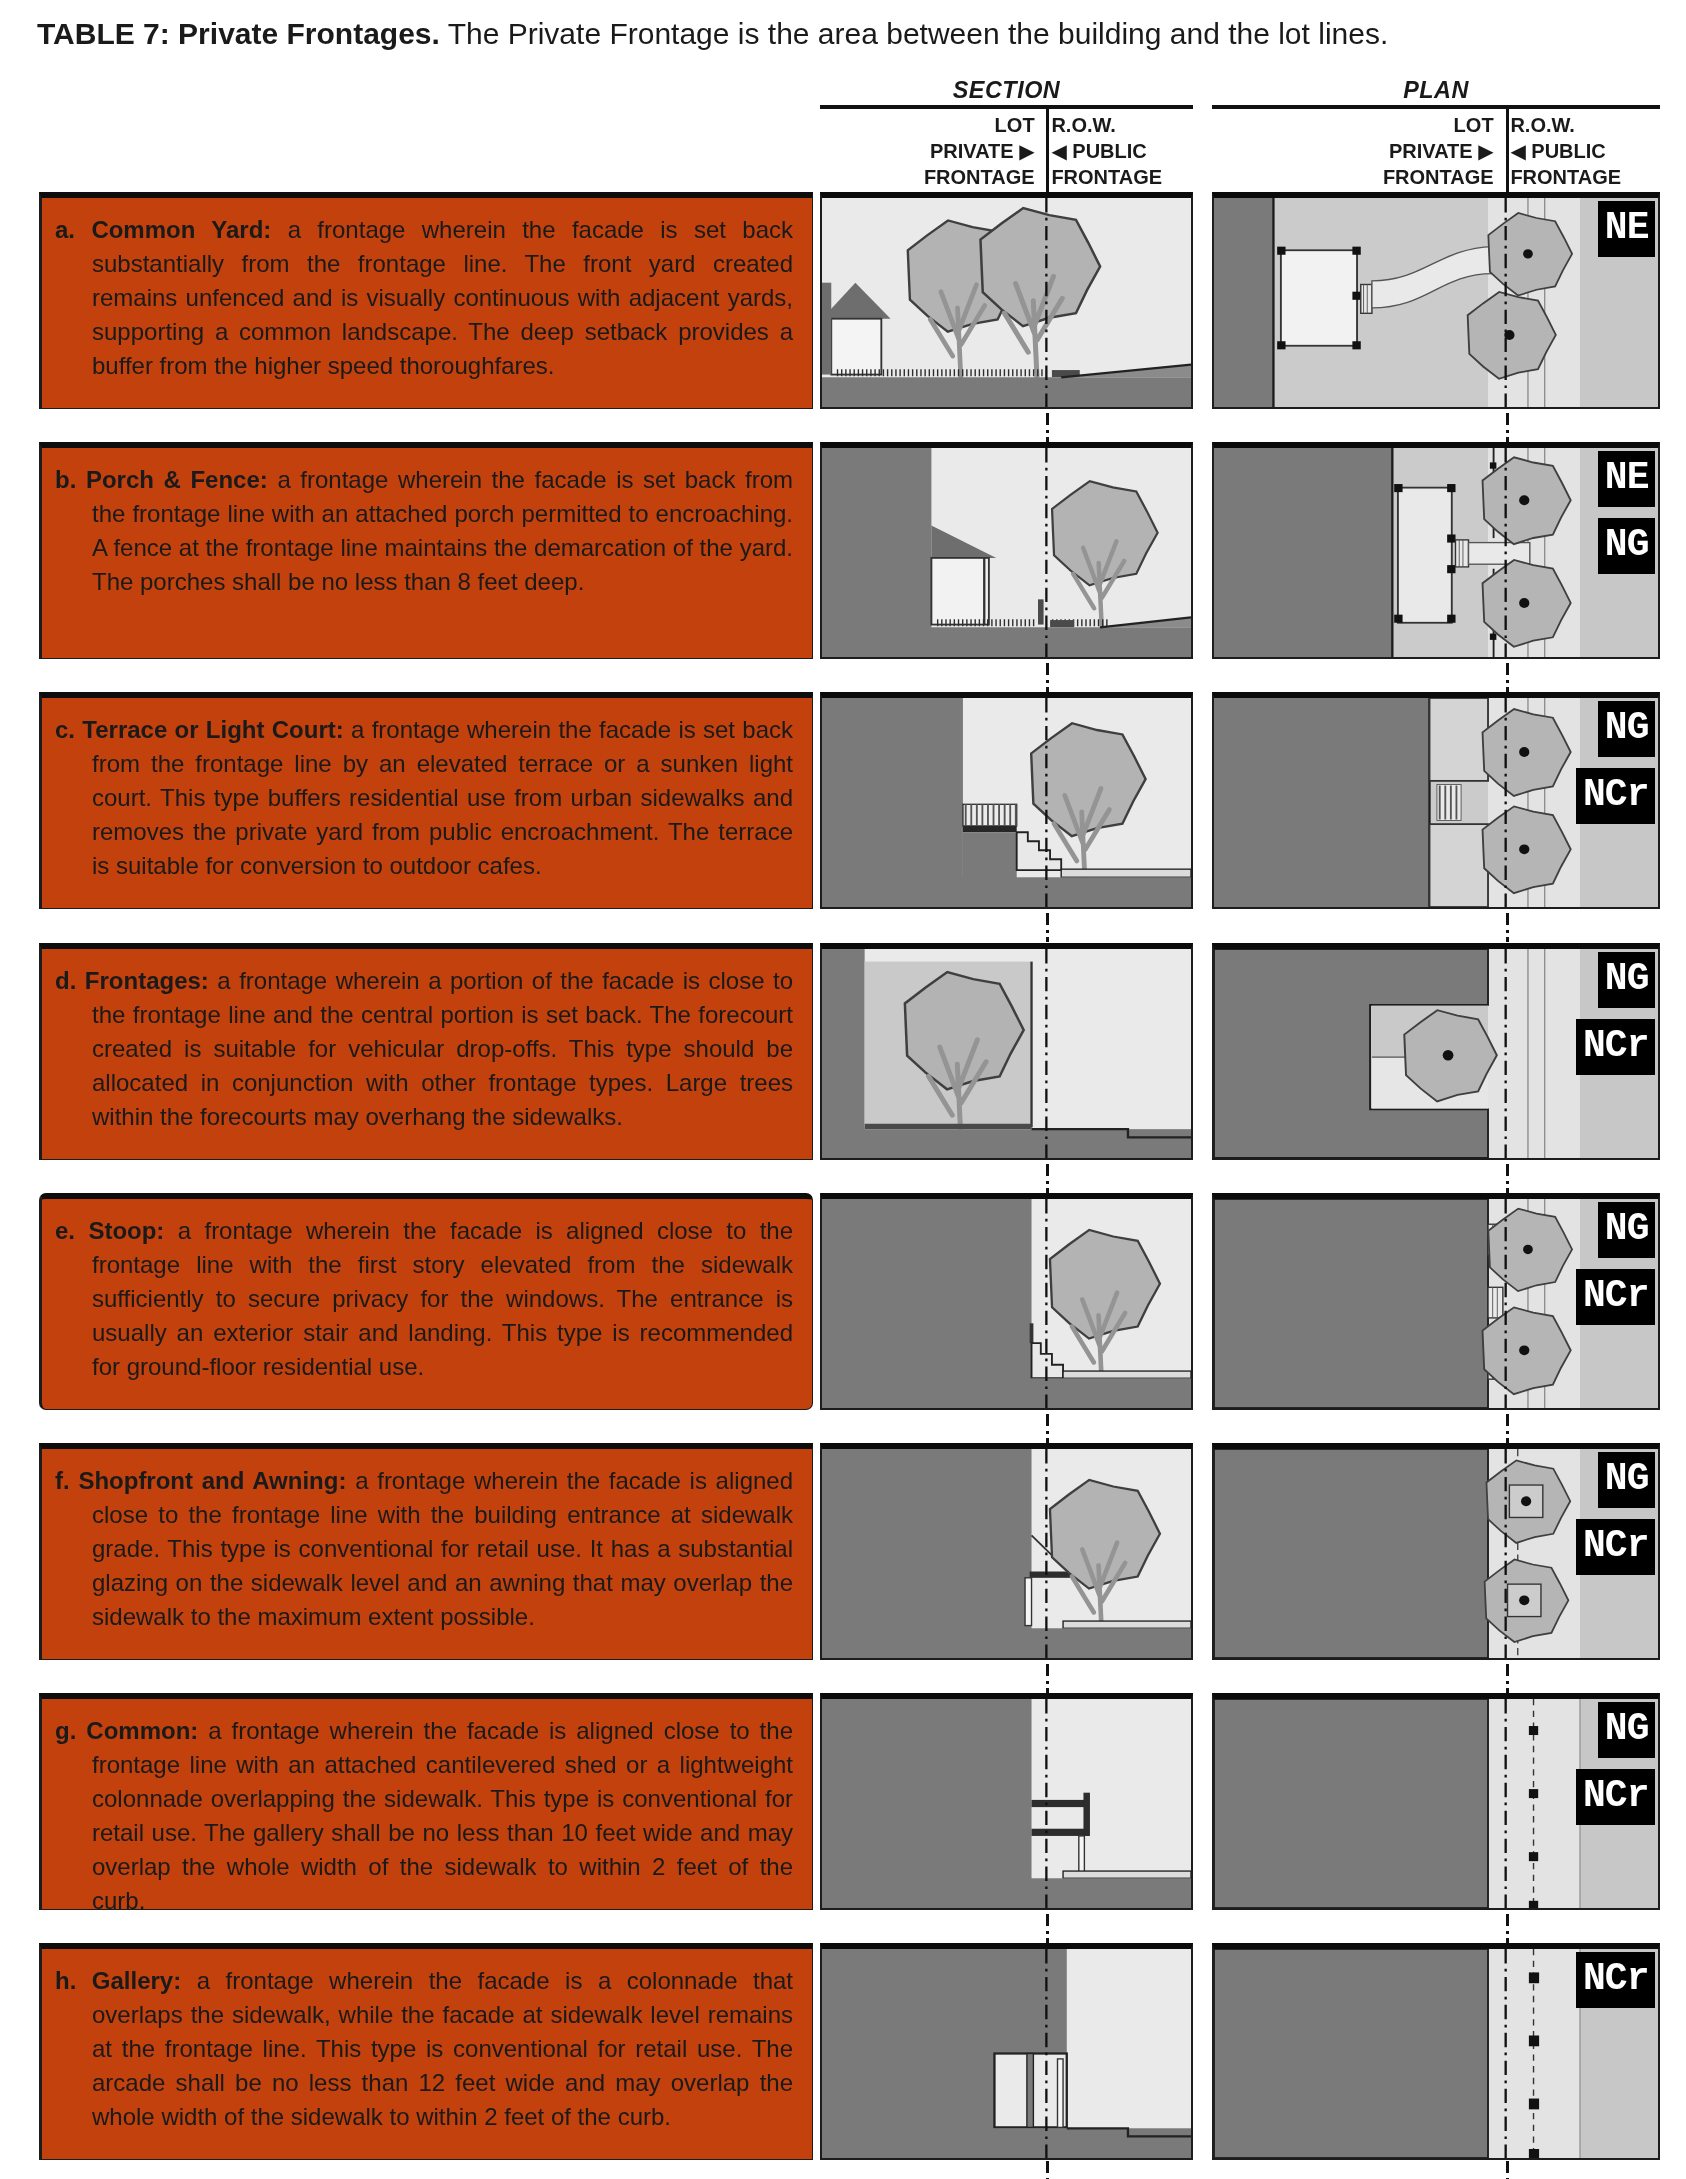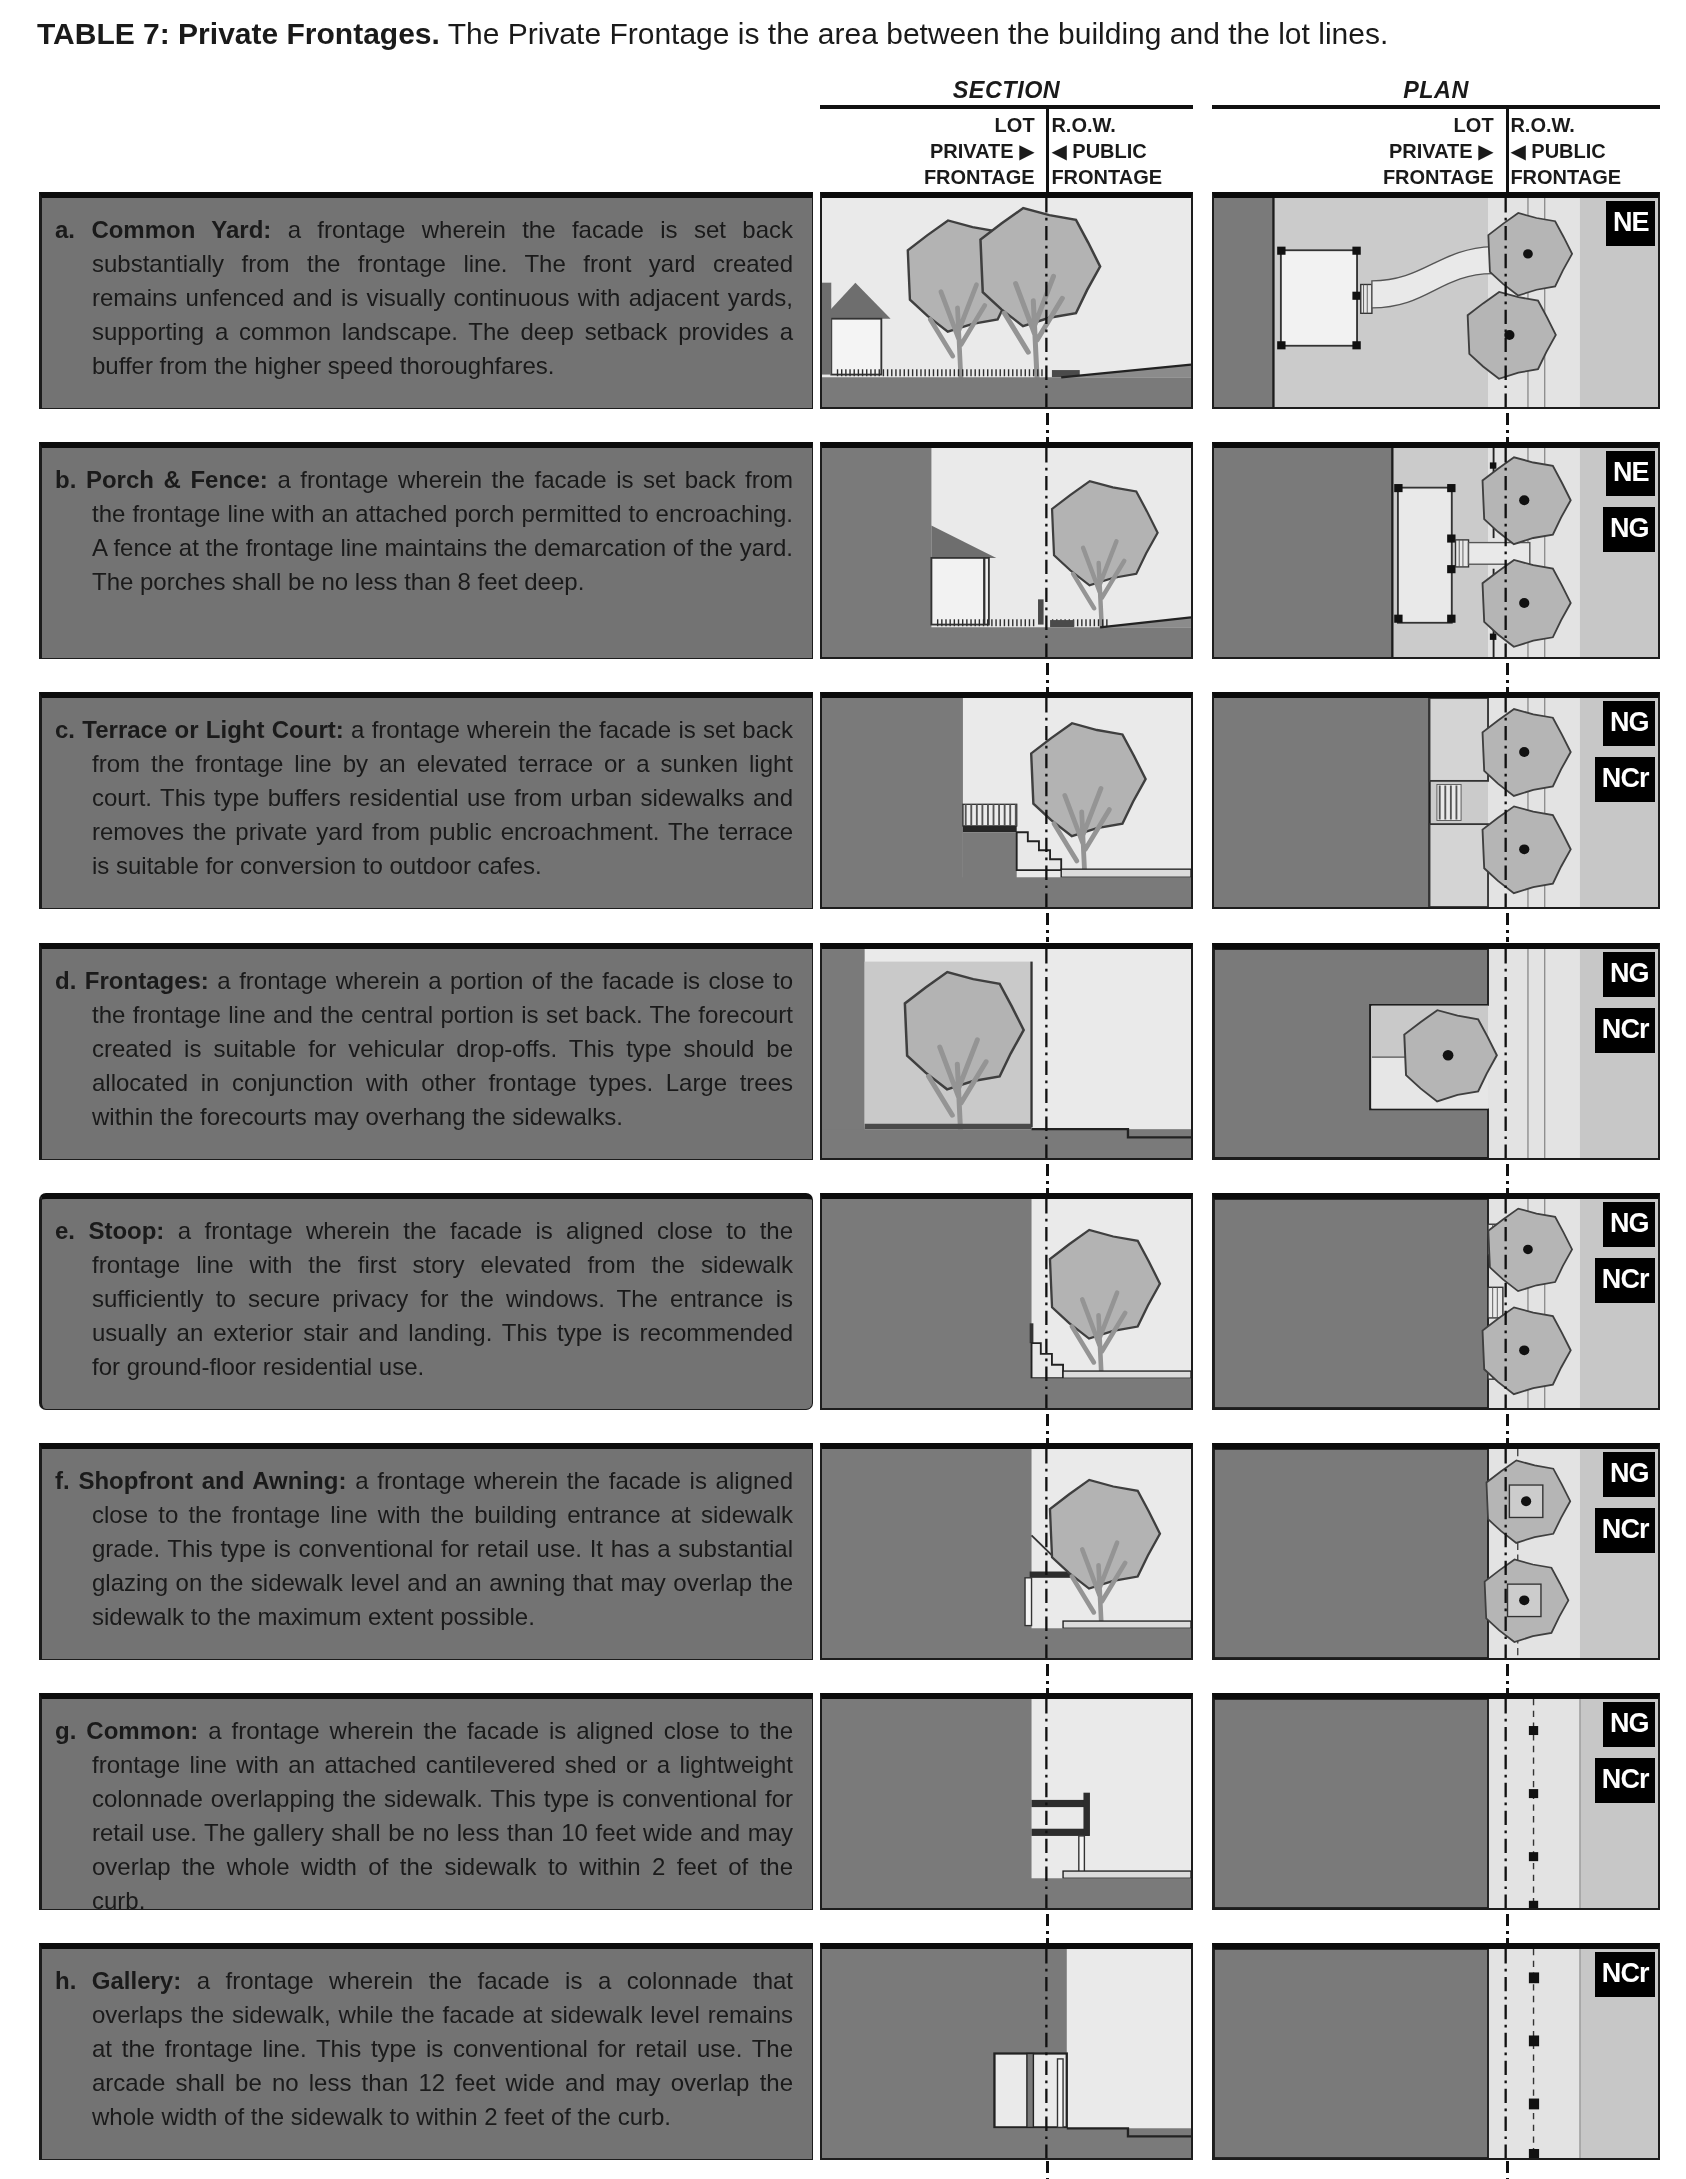--- a/index.html
+++ b/index.html
@@ -24,7 +24,7 @@
     background:repeating-linear-gradient(to bottom,#111 0 12px,transparent 12px 17px,#111 17px 19.7px,transparent 19.7px 24px);}
   
   .panel{
-    left:39px;width:774px;height:217px;background:#737373;
+    left:39px;width:774px;height:217px;background:#c2410c;
     border:1.9px solid #1c1c1c;border-top:6.6px solid #0d0d0d;border-left:3.7px solid #1c1c1c;
     box-sizing:border-box;padding:15px 19px 9.4px 13px;
   }

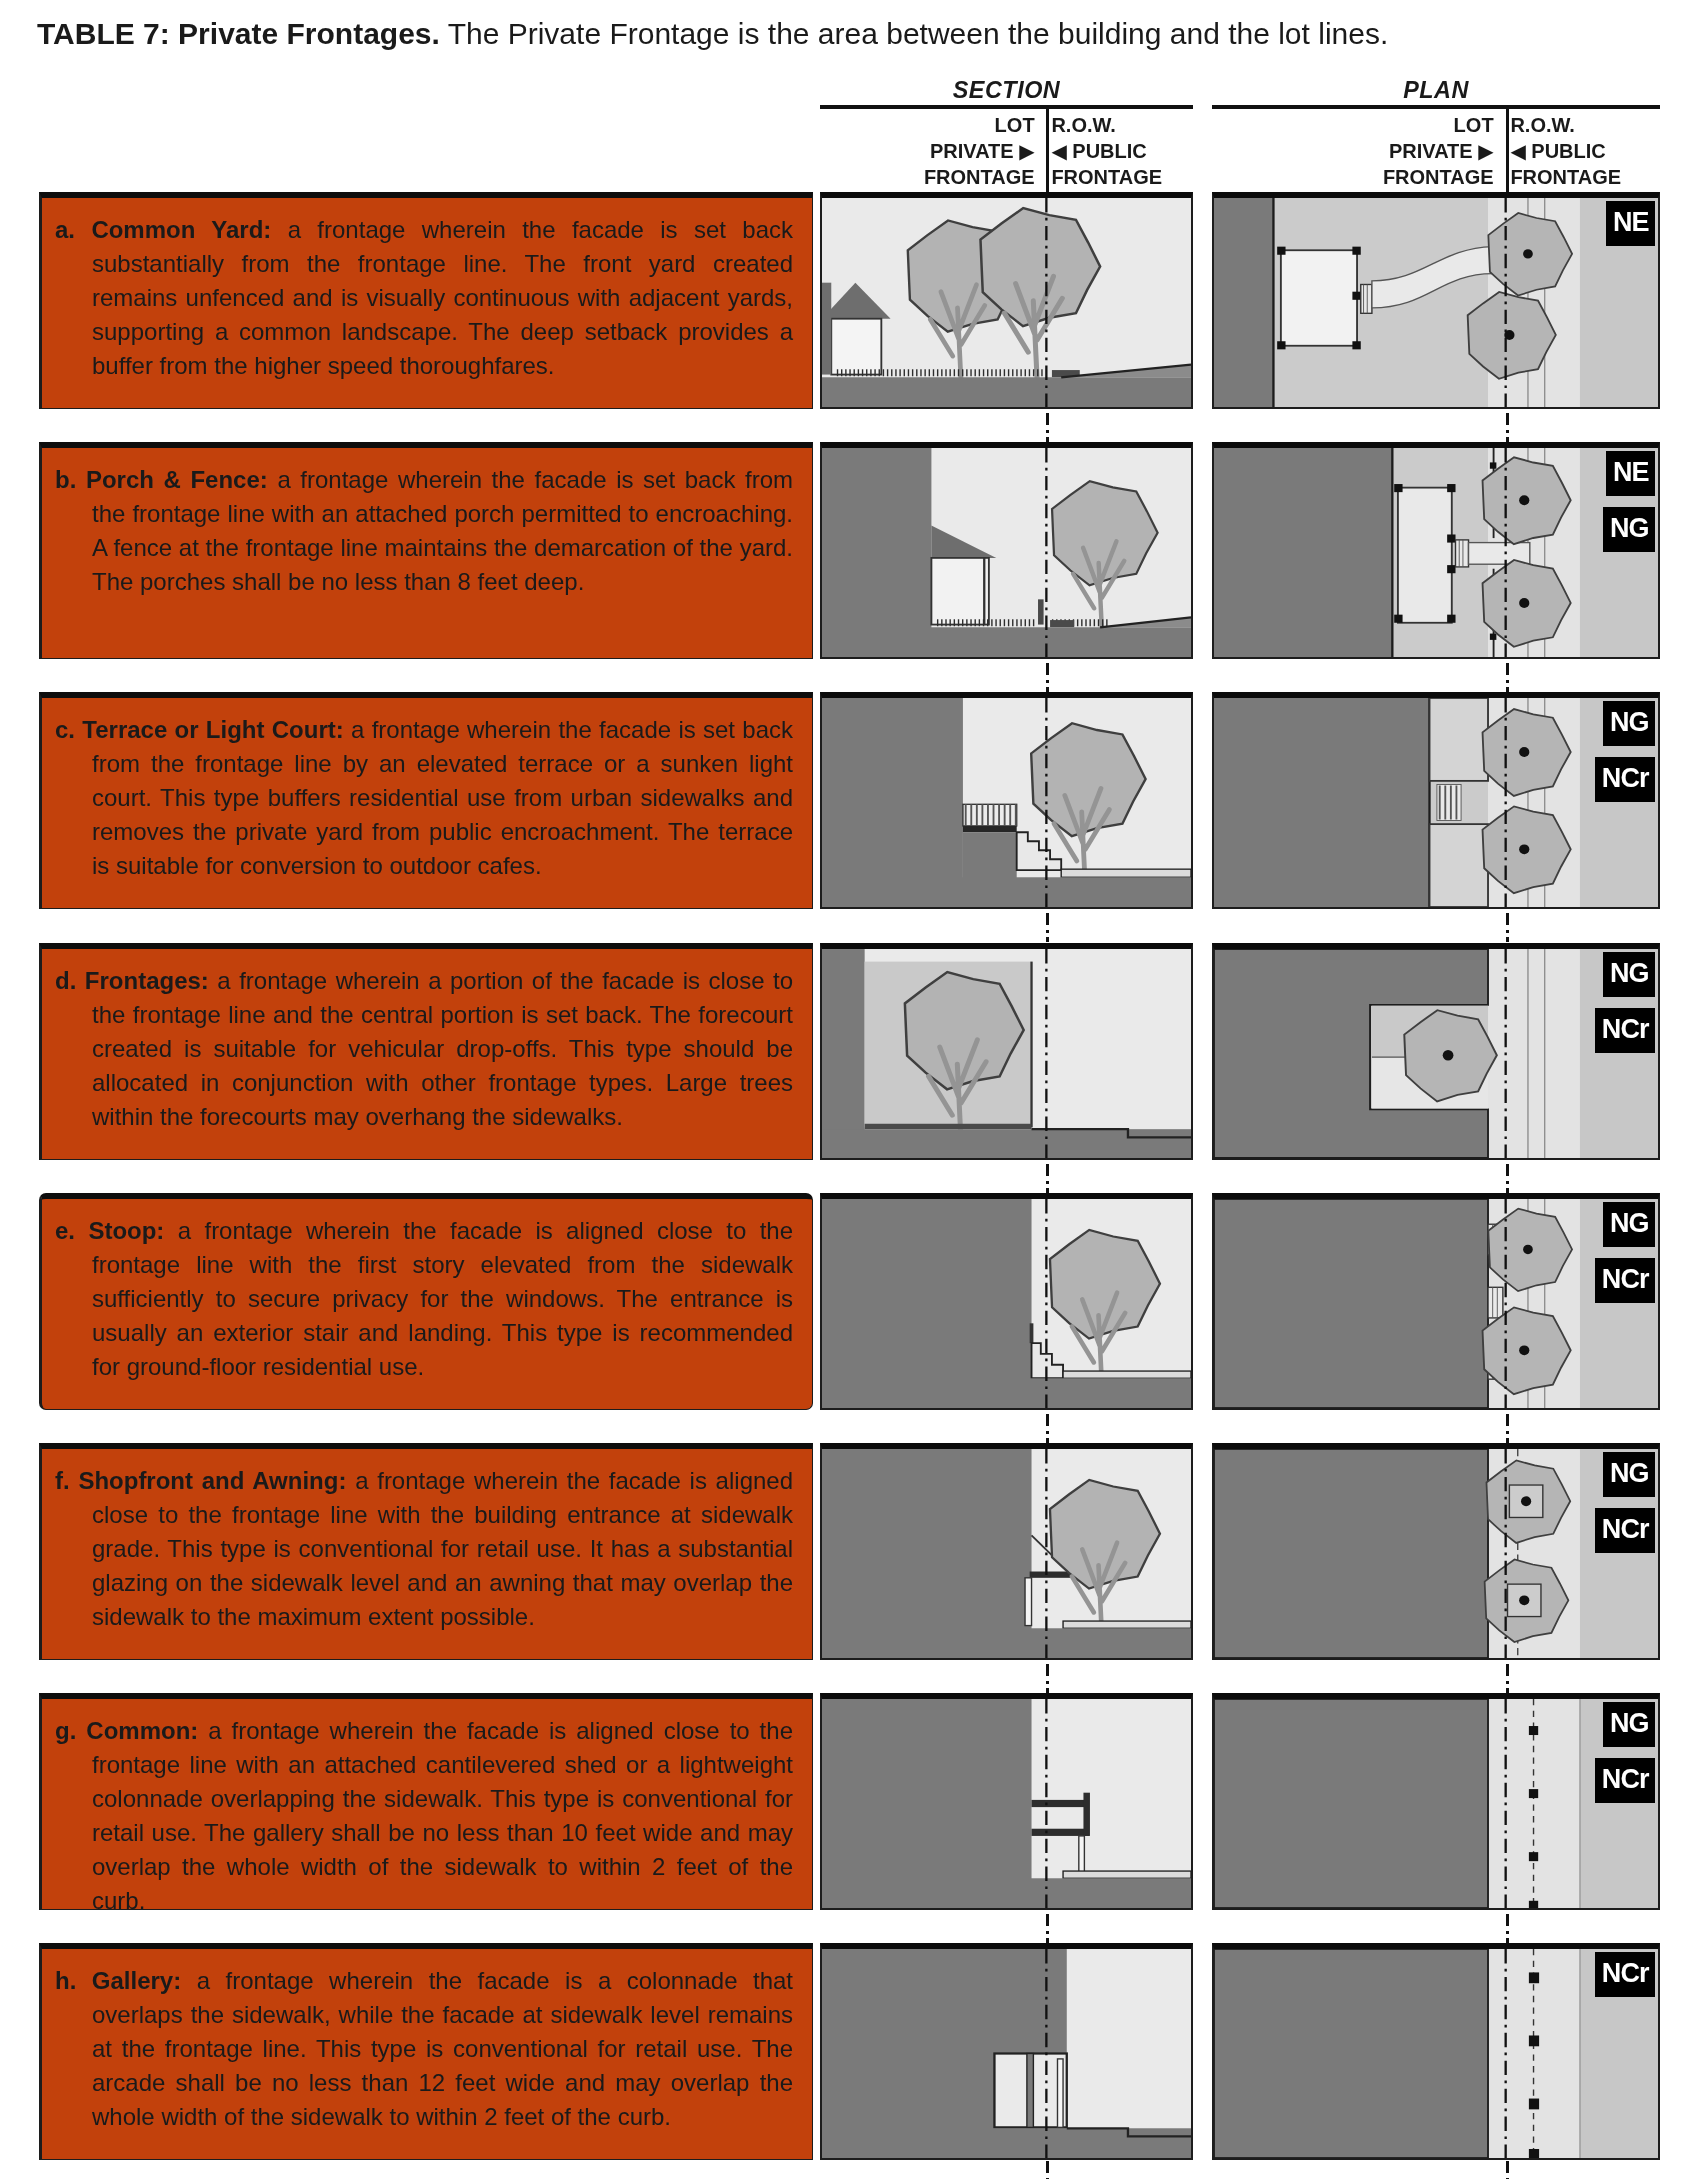--- a/index.html
+++ b/index.html
@@ -44,8 +44,8 @@
   .dg{display:block;width:100%;height:100%;}
   
   .badges{position:absolute;top:2.8px;right:2.8px;display:flex;flex-direction:column;gap:10.3px;align-items:flex-end;}
-  .badge{background:#000;color:#fff;font-weight:bold;font-size:27px;line-height:1;
-    padding:8.4px 6.6px 10.3px 6.6px;font-family:Liberation Sans, sans-serif;letter-spacing:-0.9px;}
+  .badge{background:#000;color:#fff;font-weight:bold;font-size:38px;line-height:1;
+    padding:8.4px 6.6px 10.3px 6.6px;font-family:Liberation Mono, monospace;letter-spacing:-0.9px;}
   .badge:empty{display:none;}
 </style>
 </head>

